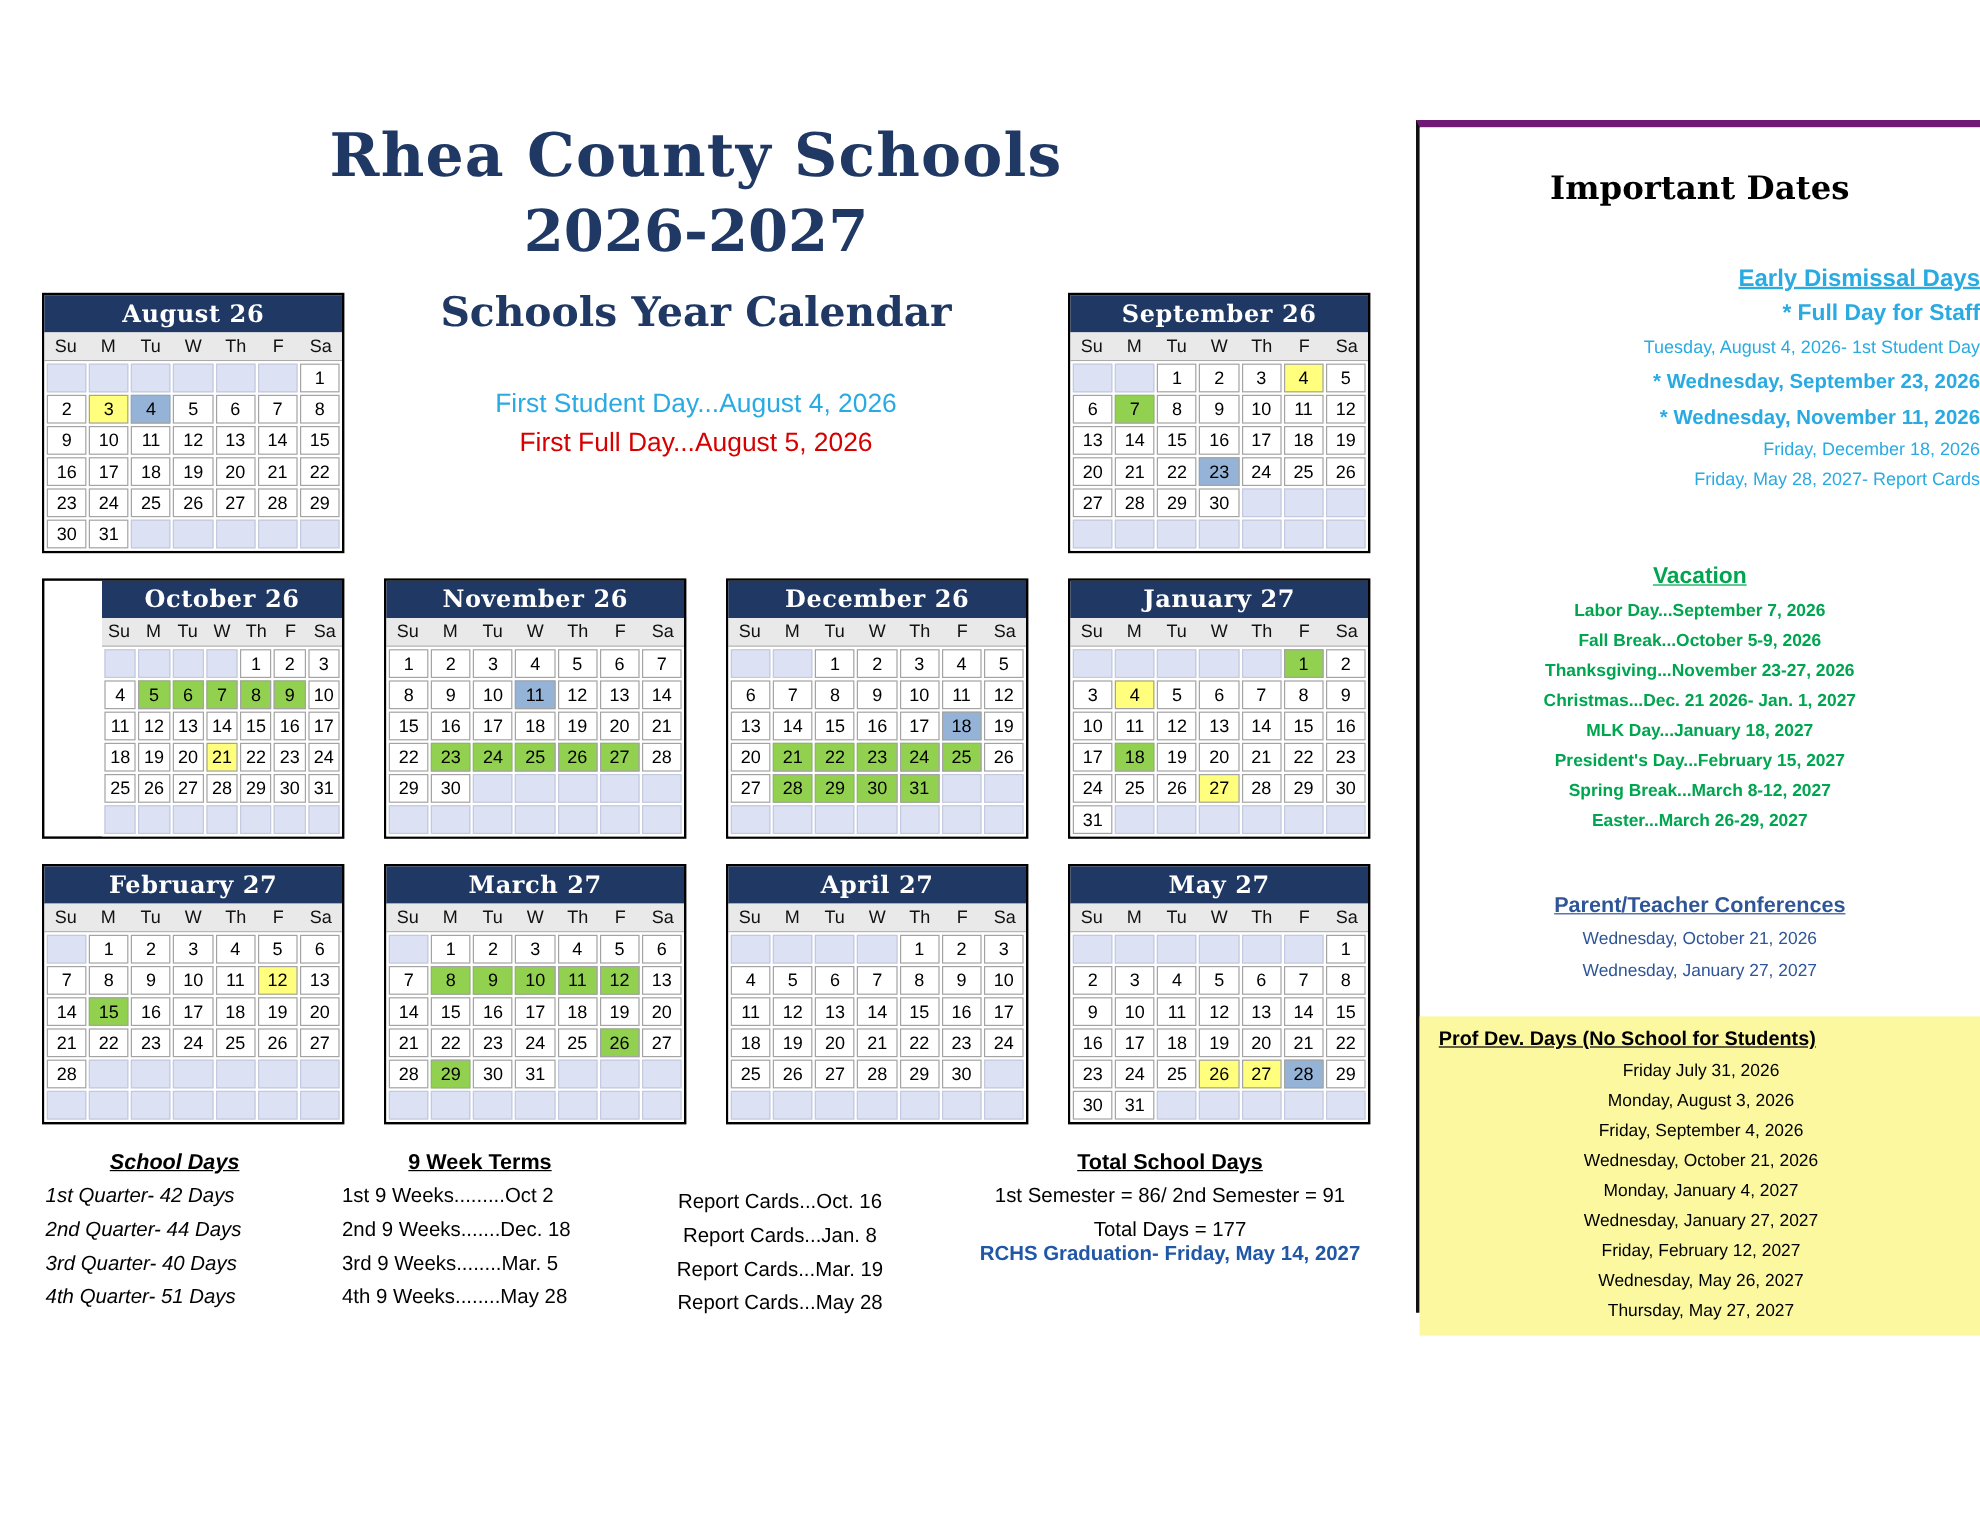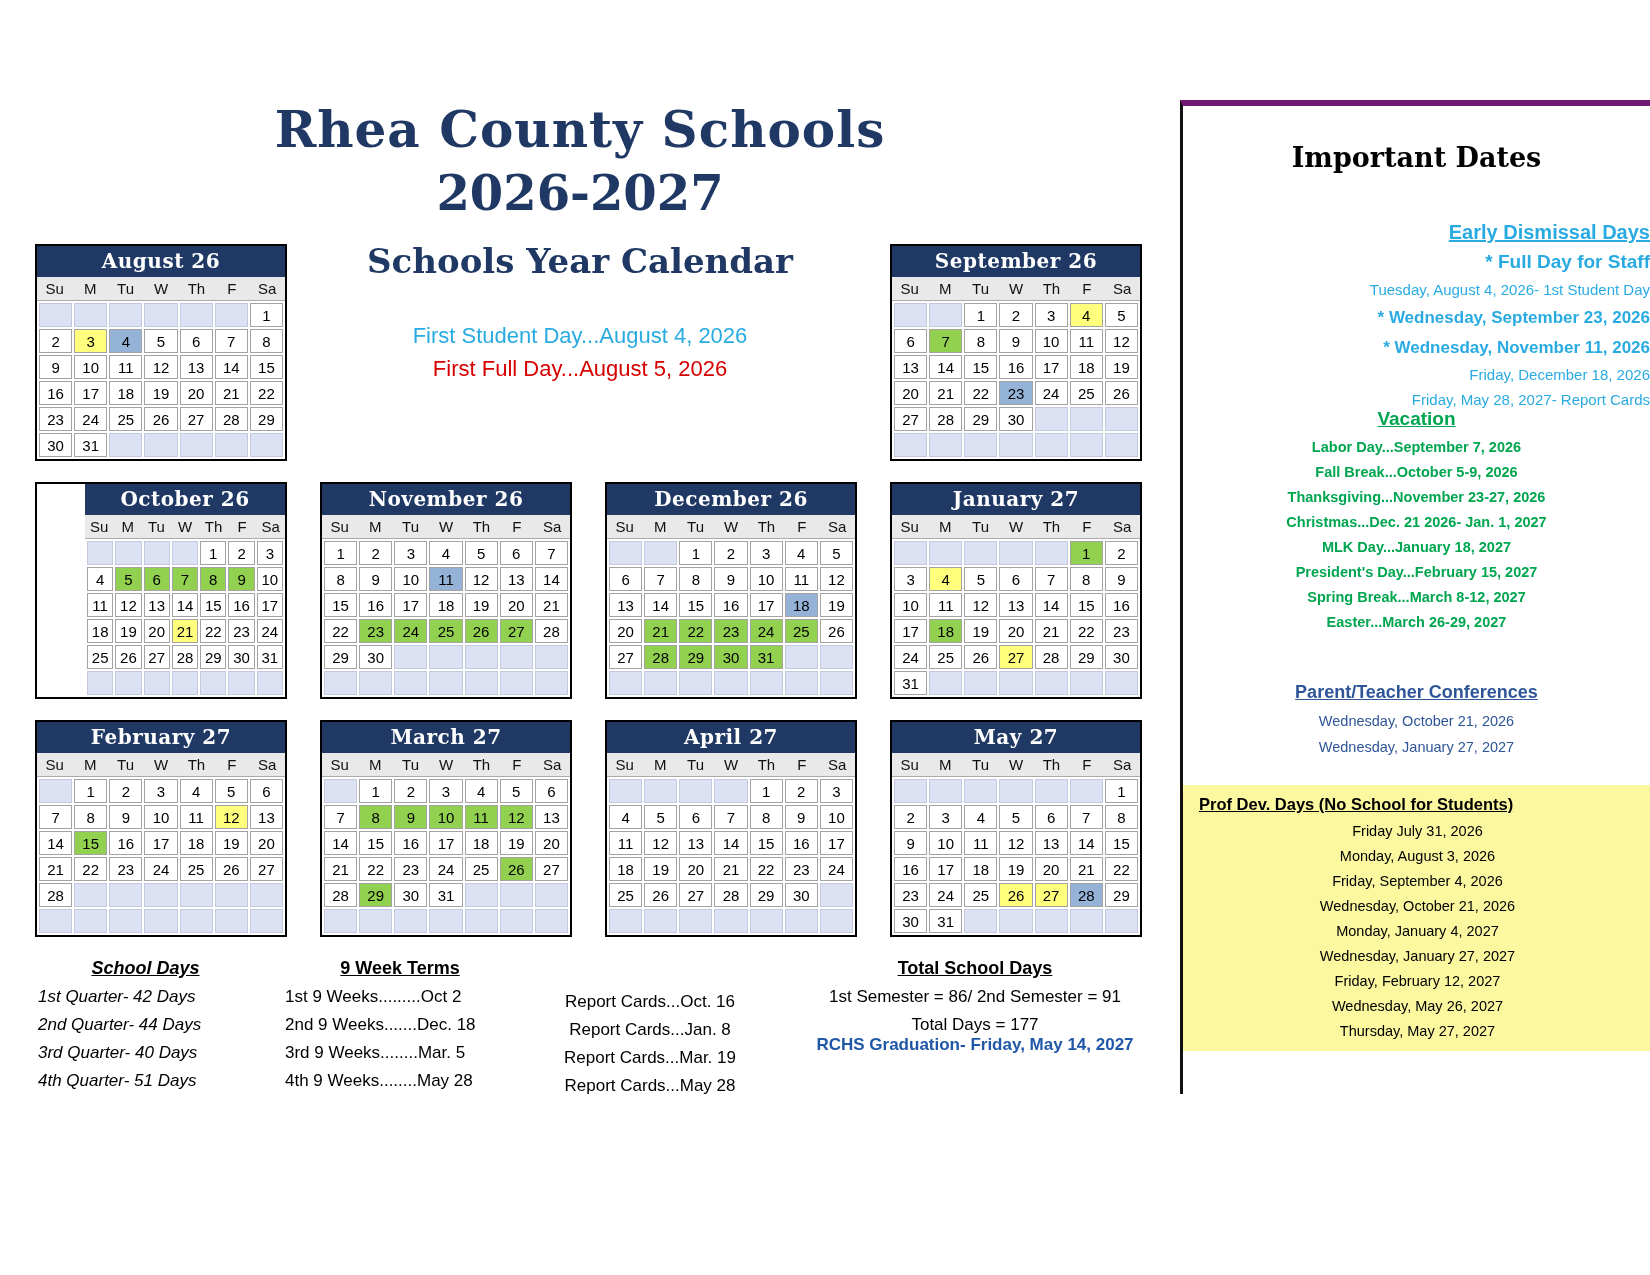--- a/index.html
+++ b/index.html
@@ -50,7 +50,7 @@
   .sb-early .sub{ font-size:19px; font-weight:bold; margin-top:7px; }
   .sb-early .items div { font-size:15px; margin-top:8px; }
   .sb-early .items div.bold { font-size:17px; font-weight:bold; margin-top:10px; }
-  .sb-vac { text-align:center; color:#00A550; }
+  .sb-vac { text-align:center; margin-top:62px; color:#00A550; }
   .sb-vac .h { font-size:19px; font-weight:bold; text-decoration:underline; }
   .sb-vac .items div { font-size:14.5px; font-weight:bold; margin-top:9px; }
   .sb-conf { text-align:center; margin-top:52px; color:#2E5597; }

